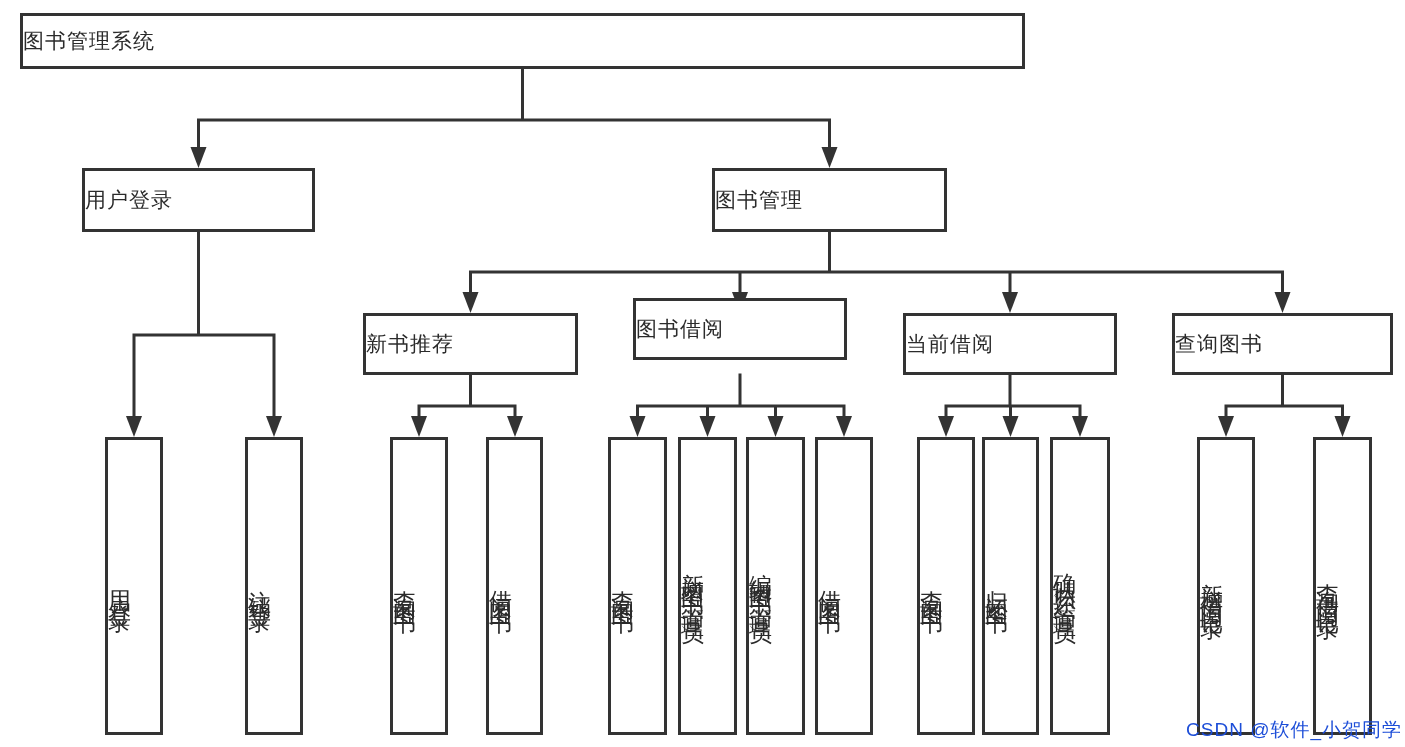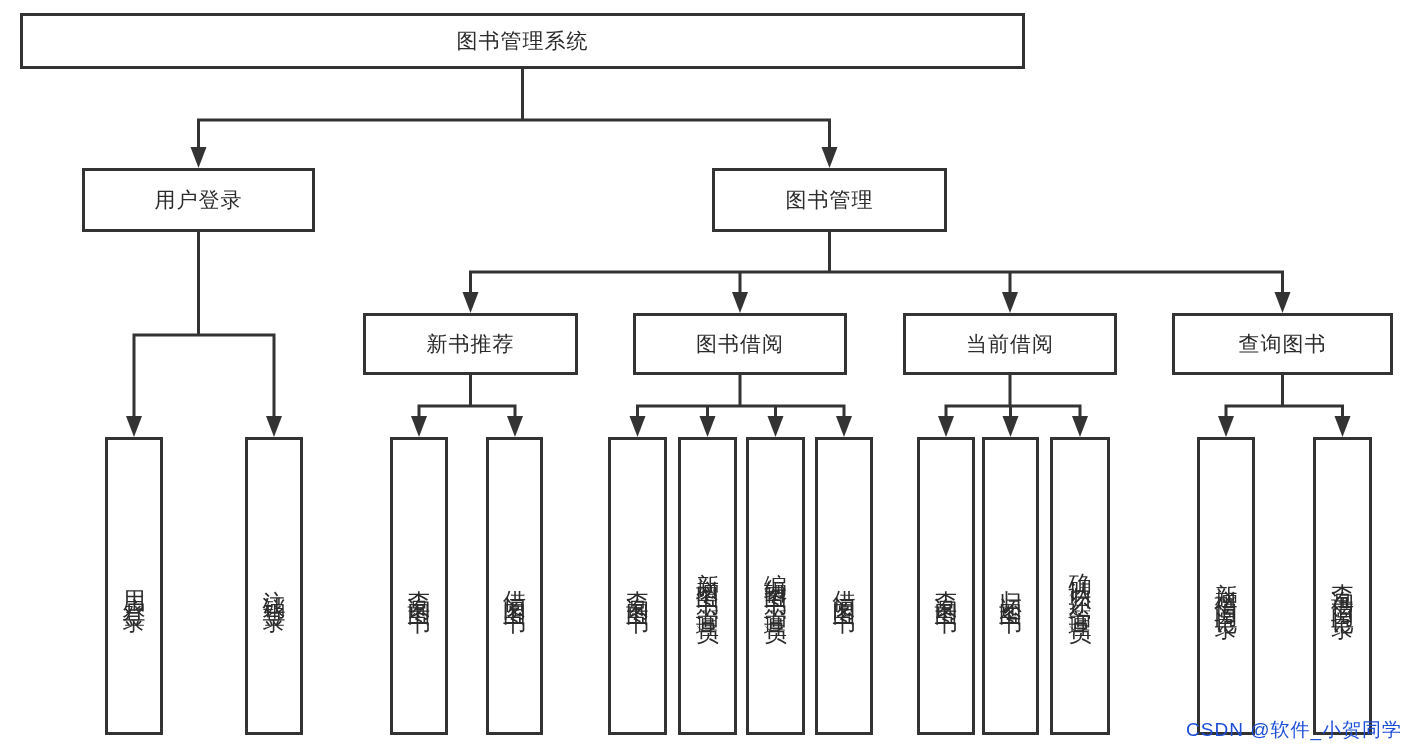--- a/index.html
+++ b/index.html
@@ -29,7 +29,6 @@
     background: #ffffff;
     display: flex;
     align-items: center;
-    justify-content: center;
     color: #2b2b2b;
     z-index: 2;
   }

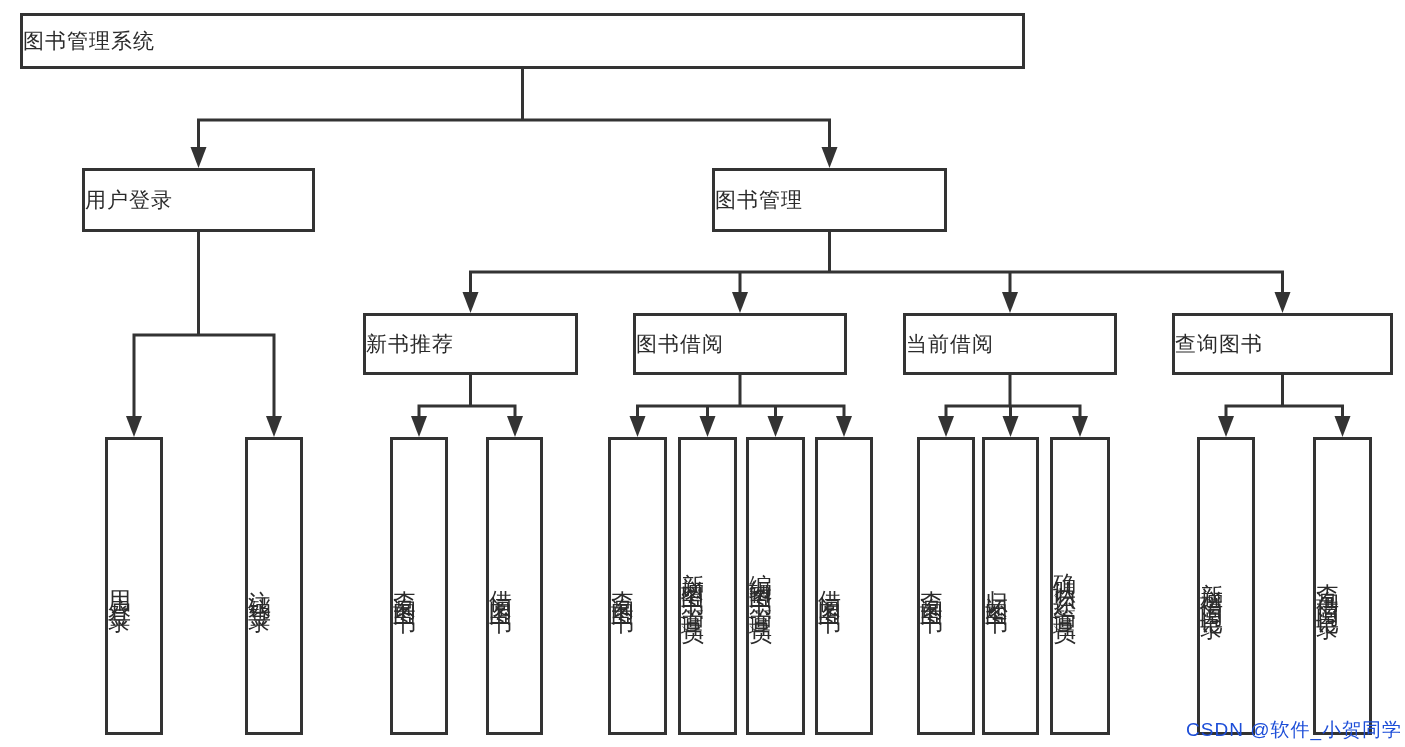--- a/index.html
+++ b/index.html
@@ -52,7 +52,7 @@
   .n-mgmt    { left: 712px;  top: 168px; width: 235px;  height: 64px; }
   
   .n-newbook { left: 363px;  top: 313px; width: 215px;  height: 62px; }
-  .n-borrow  { left: 633px;  top: 313px; width: 214px;  height: 62px; }
+  .n-borrow  { left: 633px;  top: 298px; width: 214px;  height: 62px; }
   .n-current { left: 903px;  top: 313px; width: 214px;  height: 62px; }
   .n-record  { left: 1172px; top: 313px; width: 221px;  height: 62px; }
   

